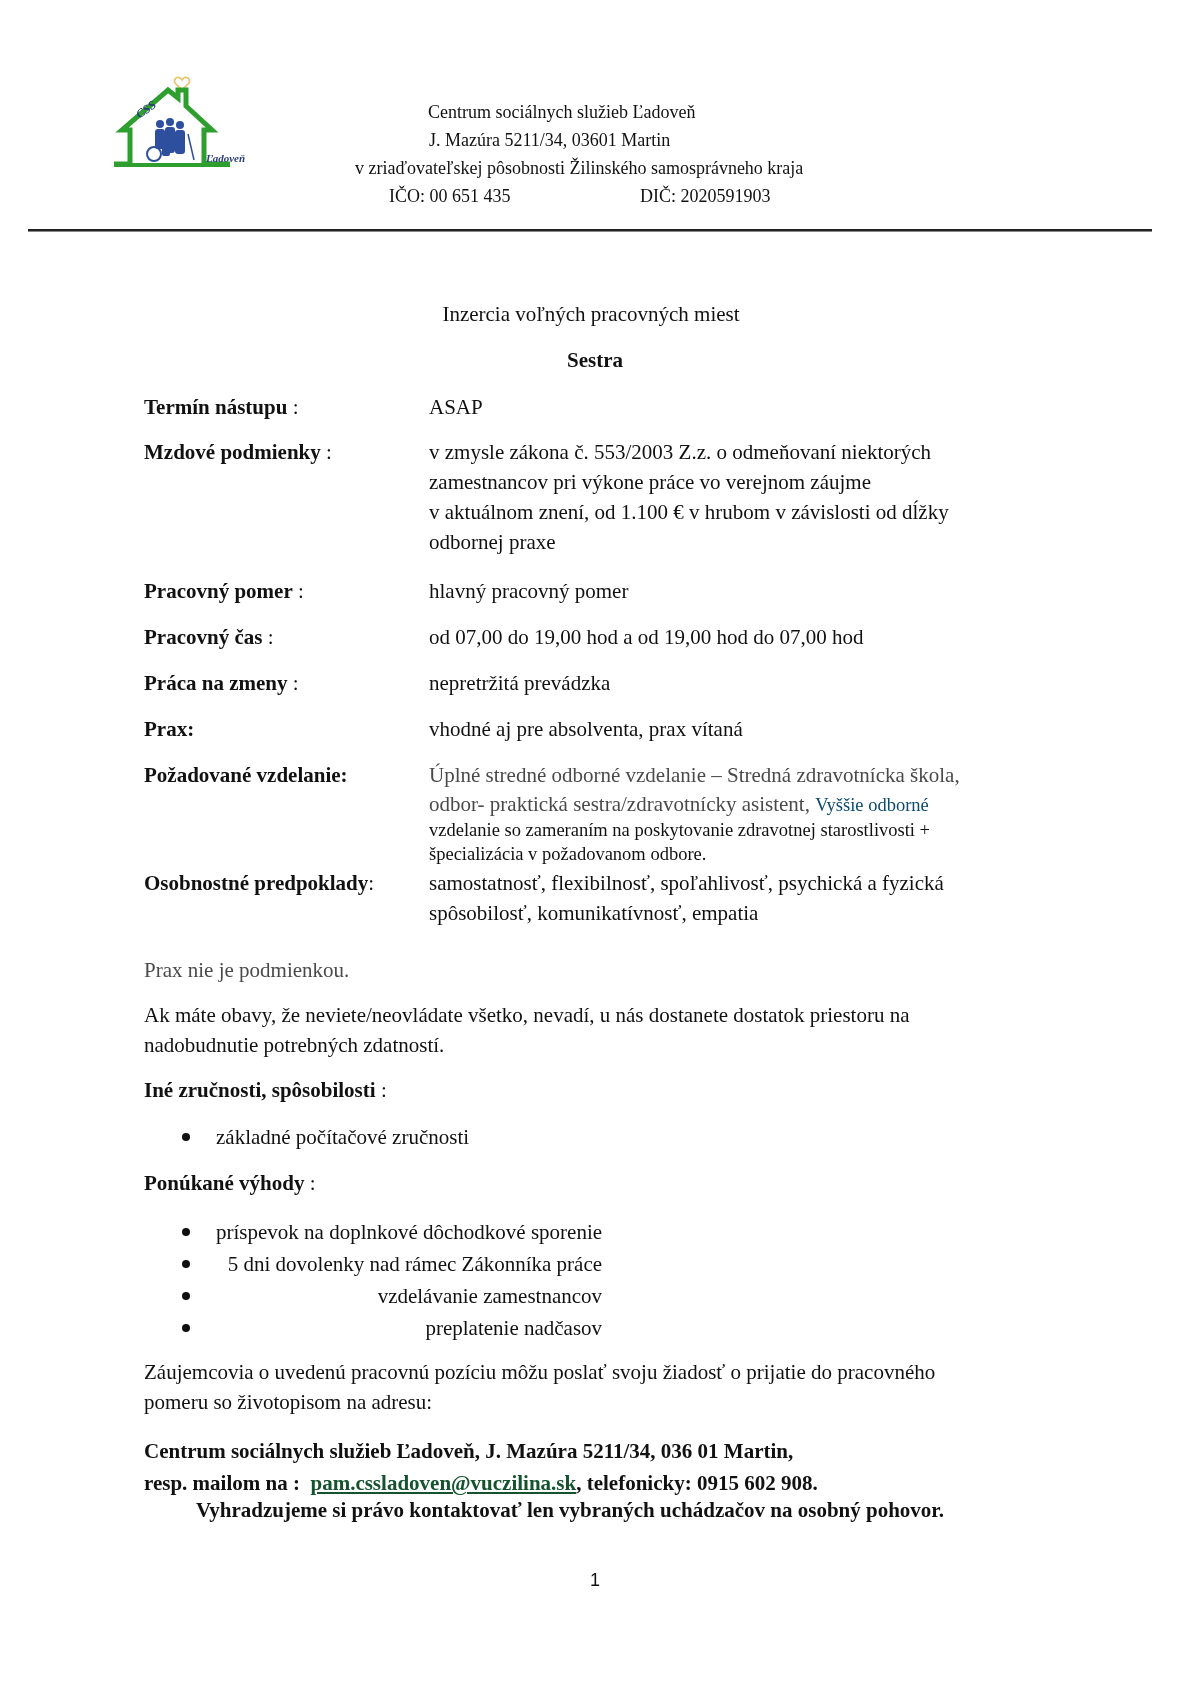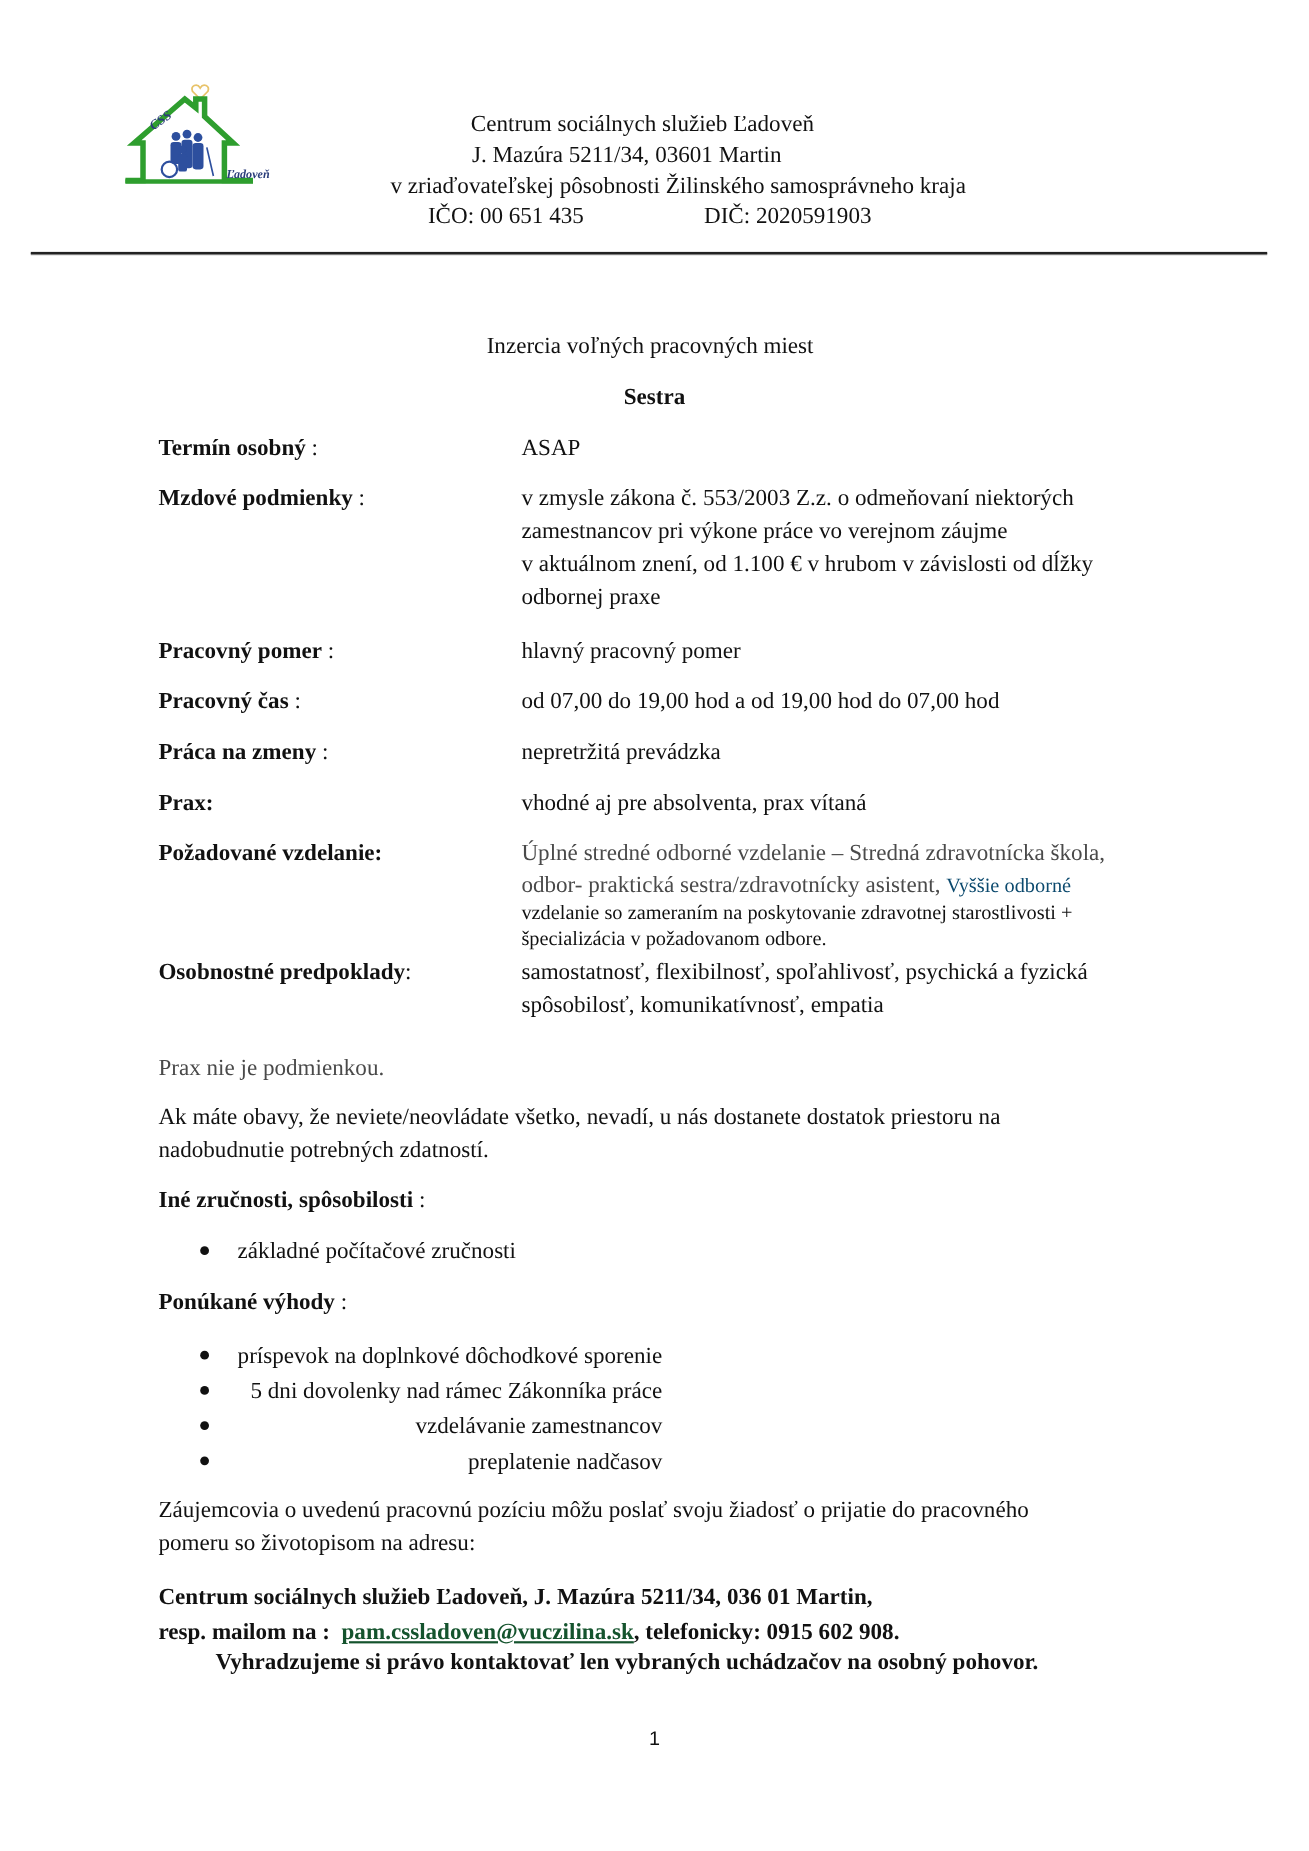--- a/index.html
+++ b/index.html
@@ -27,7 +27,7 @@
     }
     .hdr {
       position: absolute;
-      font-size: 21px;
+      font-size: 18px;
       line-height: 28px;
       white-space: nowrap;
     }

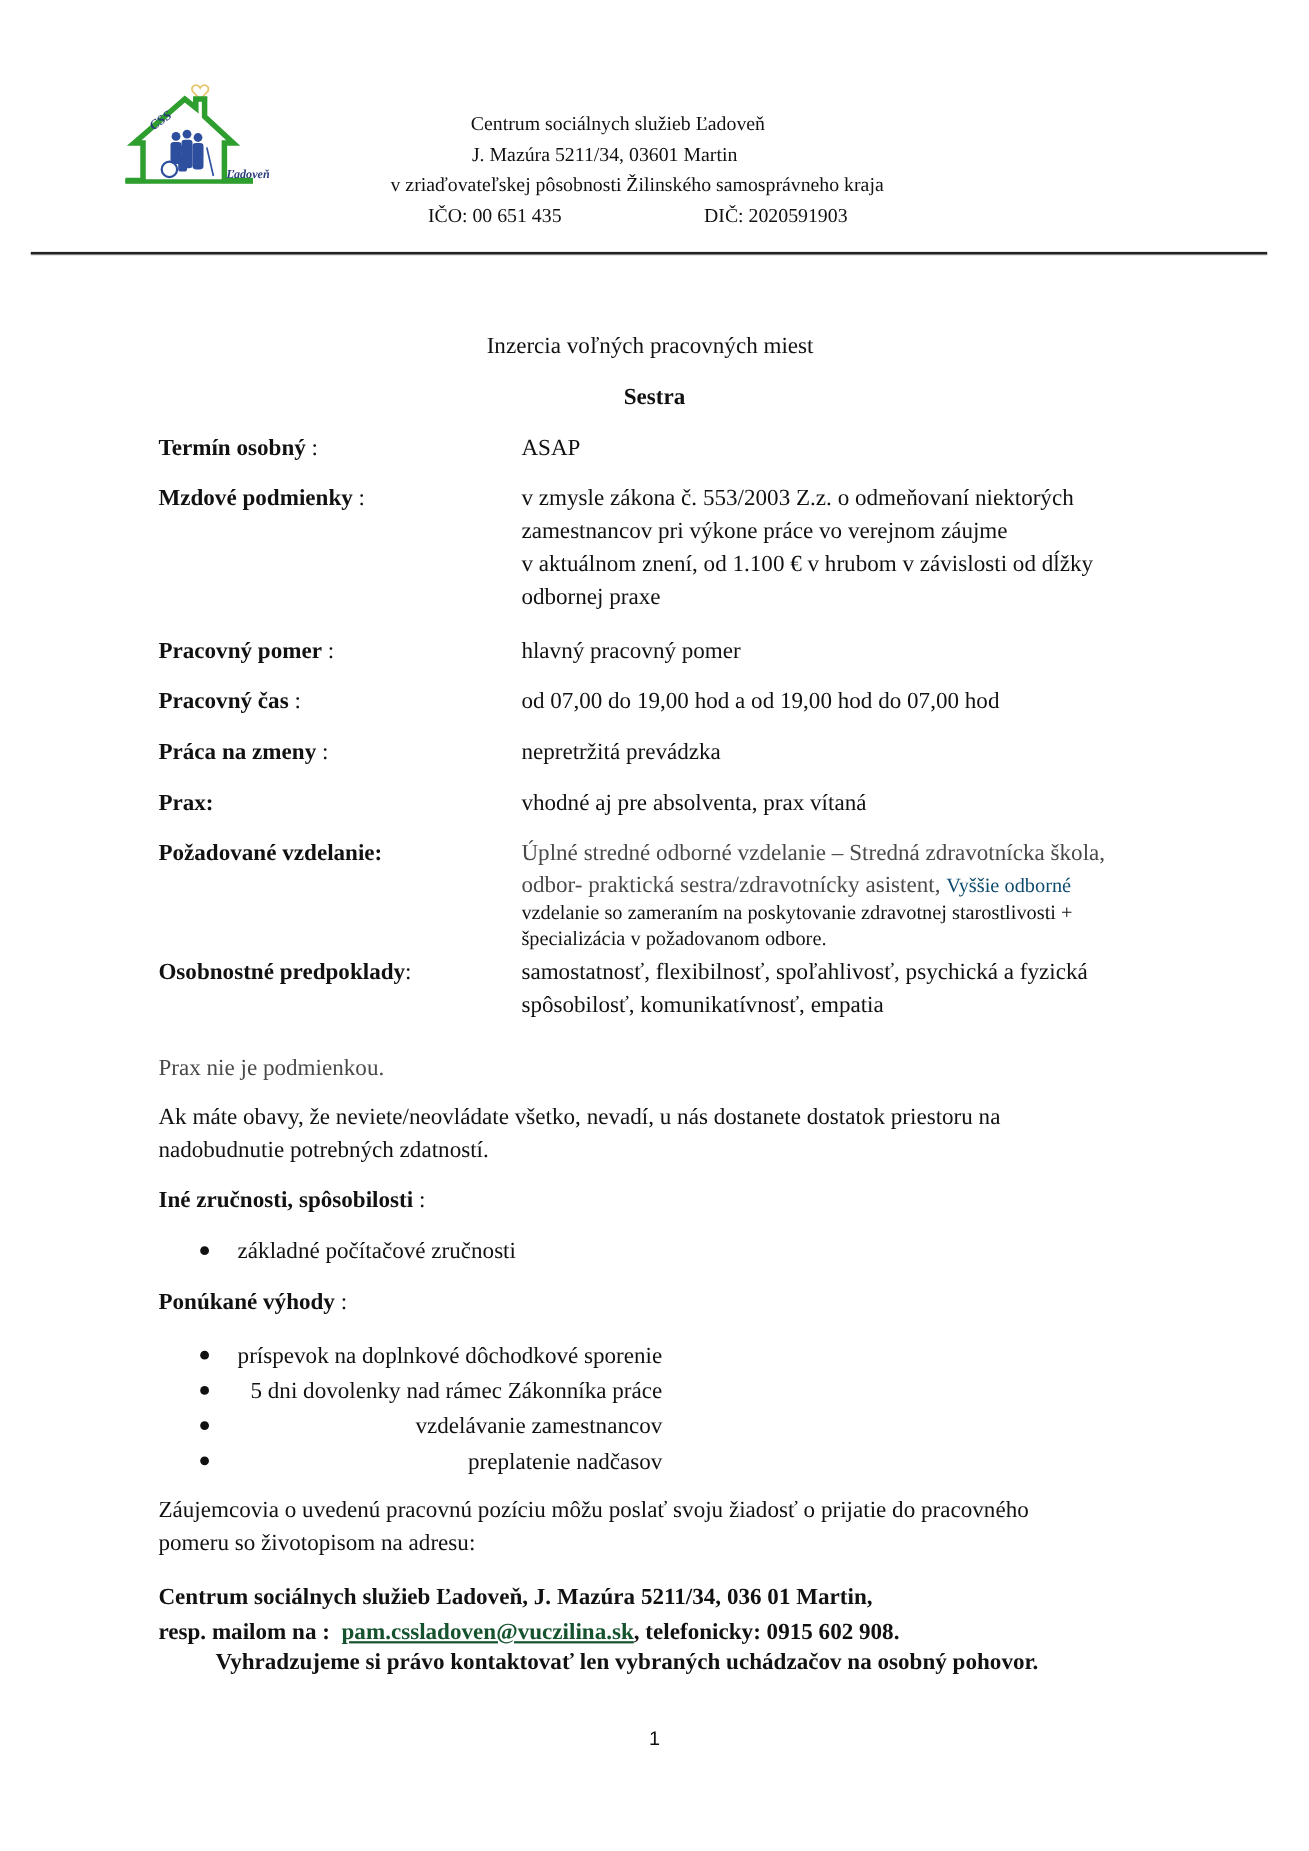--- a/index.html
+++ b/index.html
@@ -161,7 +161,7 @@
   <div class="title title-pos">Sestra</div>
 
   <div class="row" style="top:392px;">
-    <div class="lbl"><b>Termín osobný</b><span> :</span></div>
+    <div class="lbl"><b>Termín nástupu</b><span> :</span></div>
     <div class="val">
         <span class="ln">ASAP</span>
       </div>

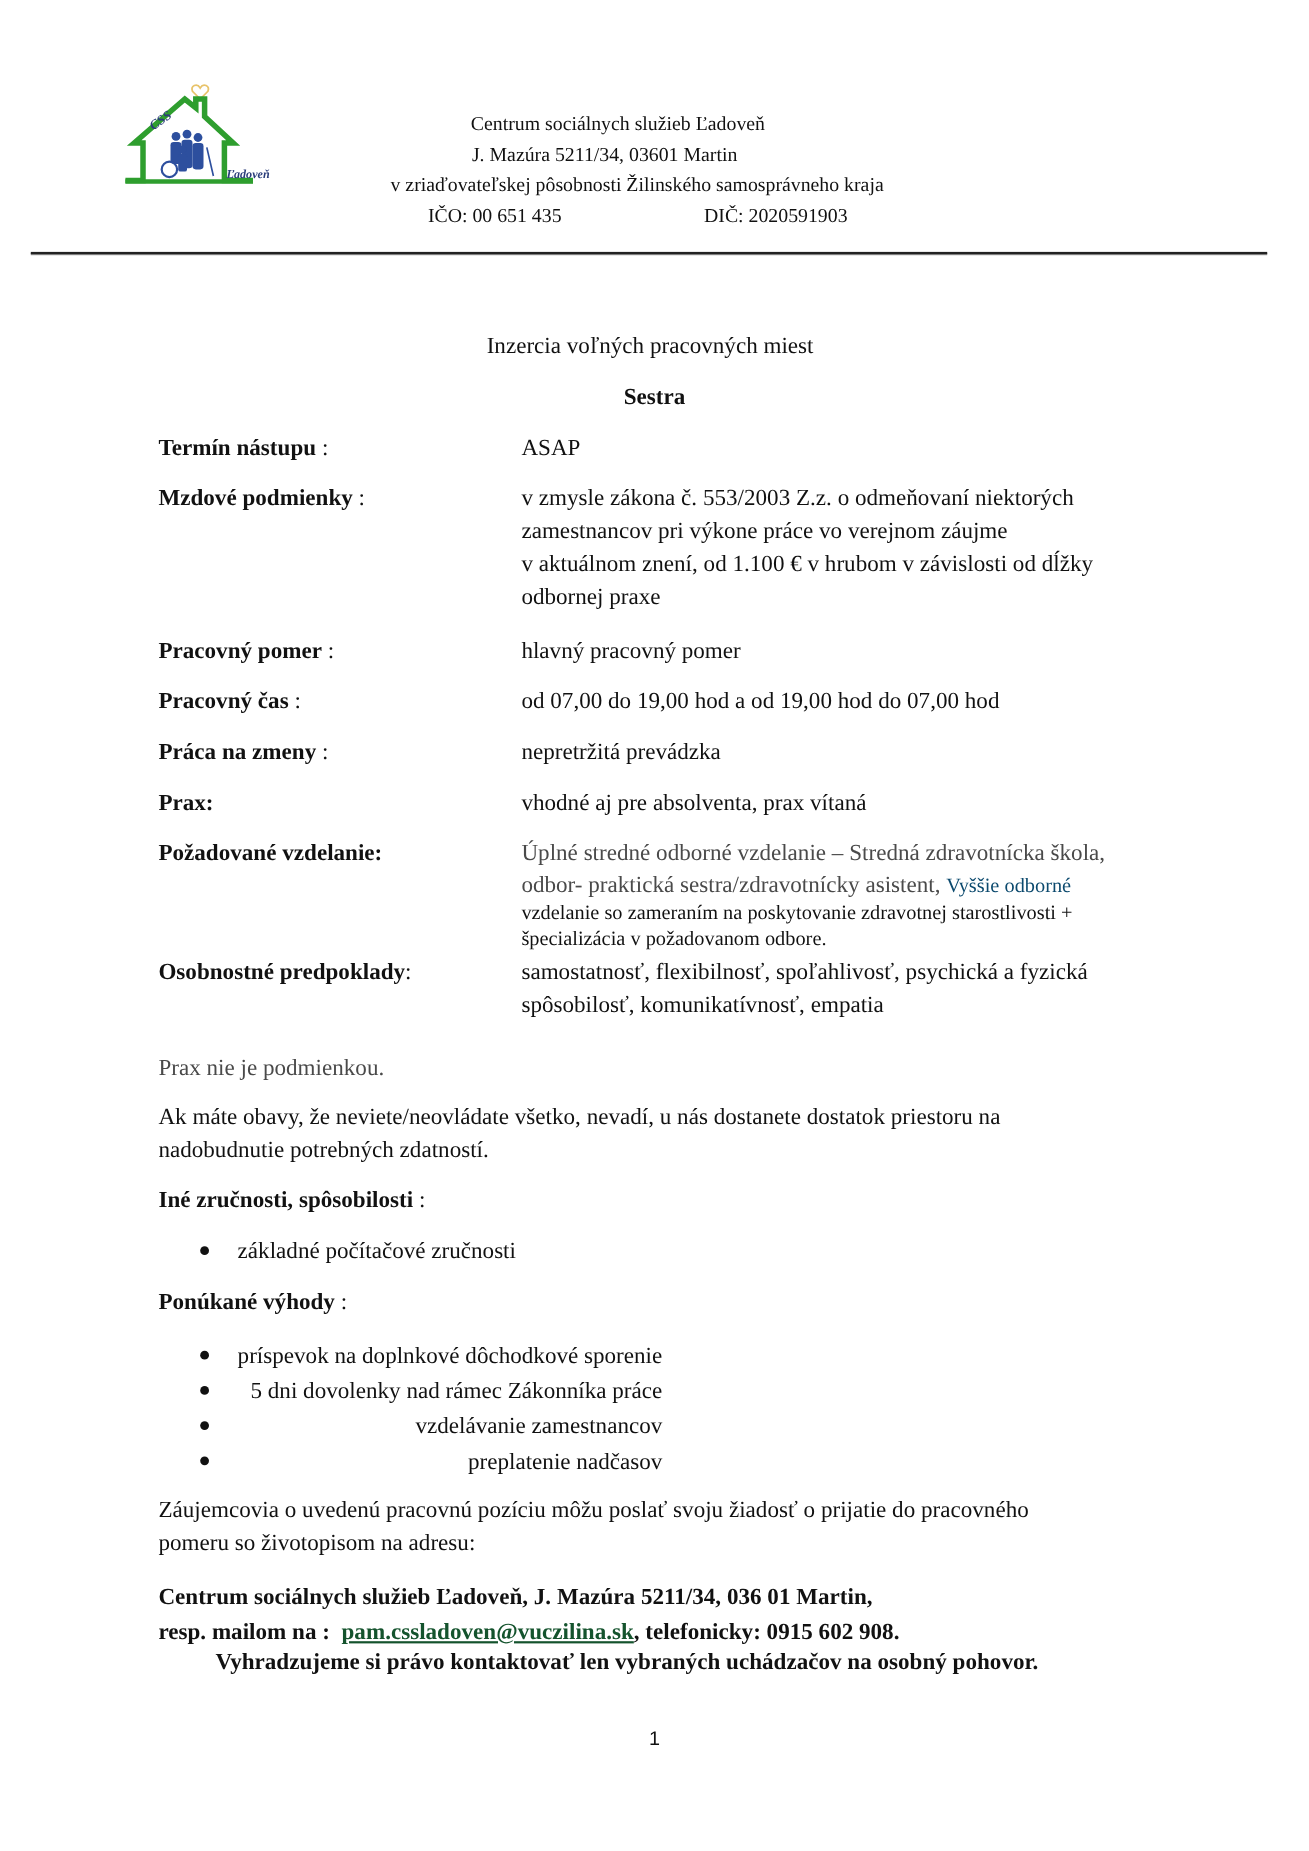--- a/index.html
+++ b/index.html
@@ -73,7 +73,6 @@
       width: 640px;
       font-size: 21px;
       line-height: 30px;
-      margin-left: 45px;
     }
     .val .ln { display: block; white-space: nowrap; }
     .gray { color: #4a4a4a; }

